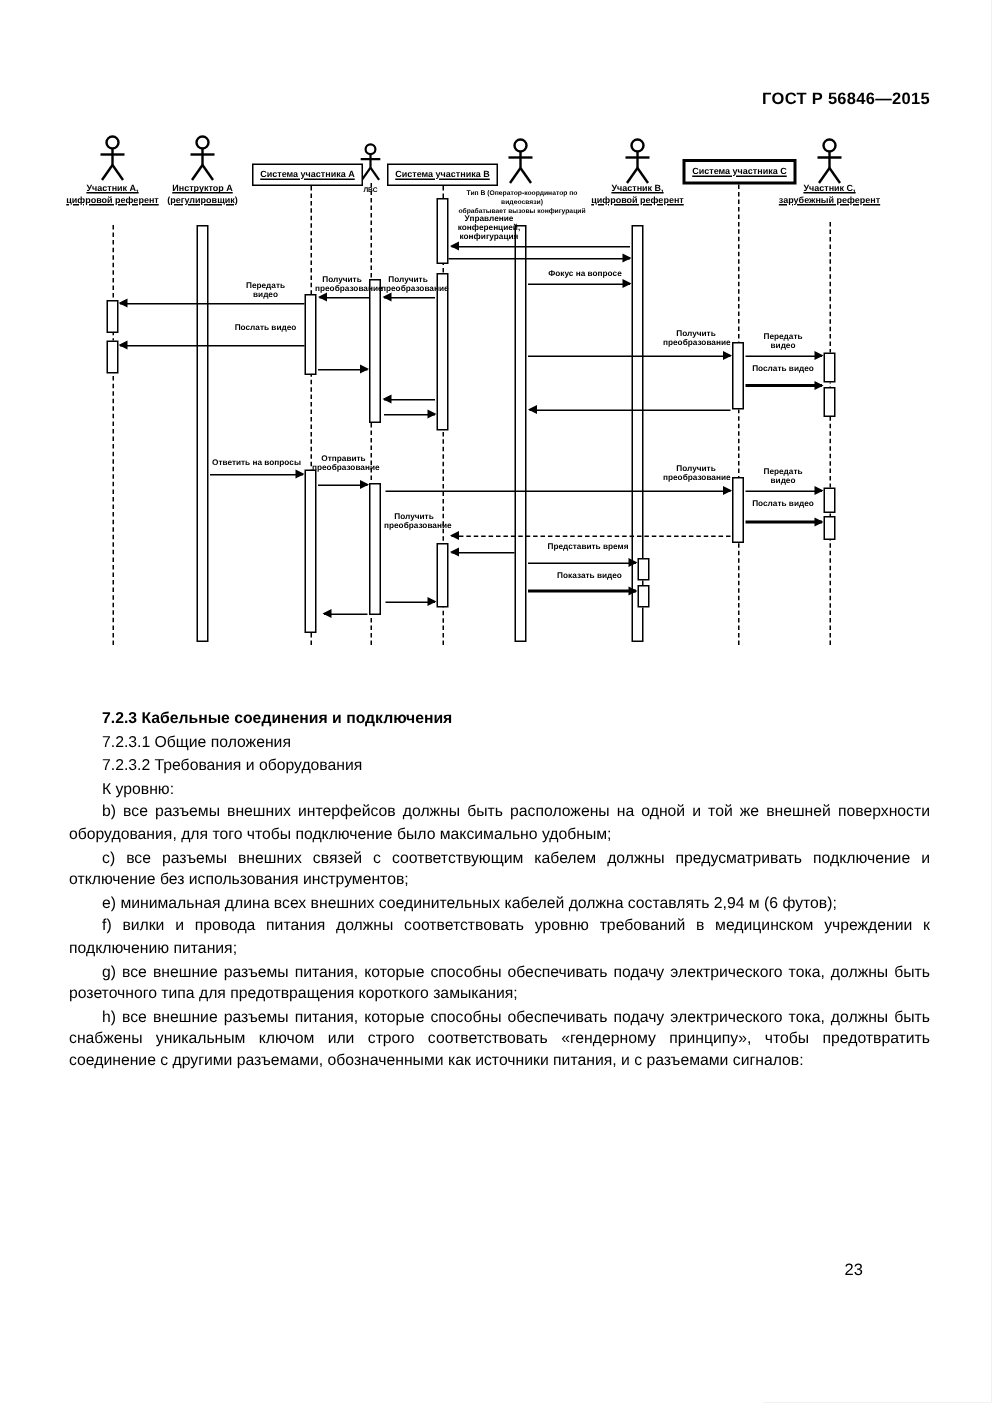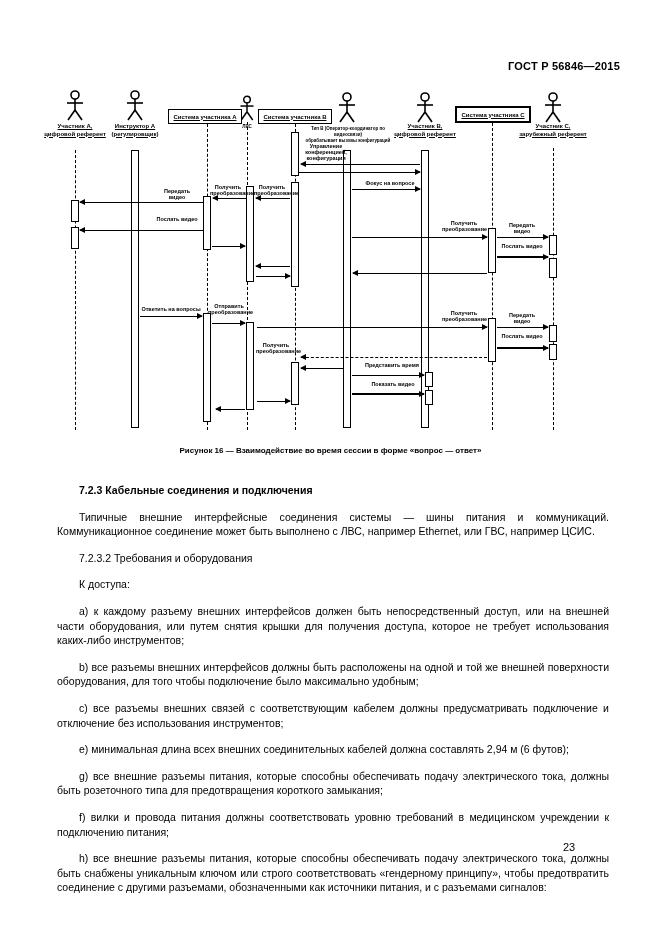--- a/index.html
+++ b/index.html
@@ -184,7 +184,6 @@
     <div class="mlabel" style="left:370px;top:381px;width:46px">Показать видео</div>
   </div>
 
-  <div class="caption">Рисунок 16 — Взаимодействие во время сессии в форме «вопрос — ответ»</div>
 
   <div class="body">
     <p class="bold">7.2.3 Кабельные соединения и подключения</p>

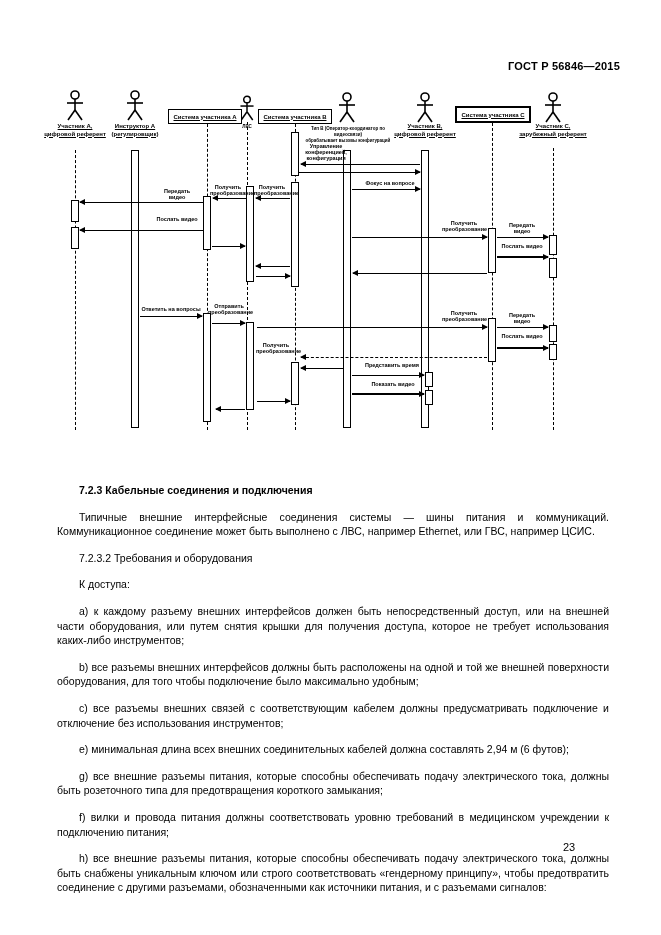--- a/index.html
+++ b/index.html
@@ -27,7 +27,7 @@
   
   .caption{position:absolute;top:446px;left:0;width:661px;text-align:center;font-size:8px;font-weight:bold;}
   .body{position:absolute;left:45px;top:471px;width:576px;font-size:10.5px;line-height:14.6px;text-align:justify;}
-  .body p{margin:12px;text-indent:22px;}
+  .body p{margin:1px;text-indent:22px;}
   .body p.bold{font-weight:bold;}
   .body p.sub{padding-left:22px;text-indent:26px;}
   .pagenum{position:absolute;top:841px;left:563px;font-size:11px;}

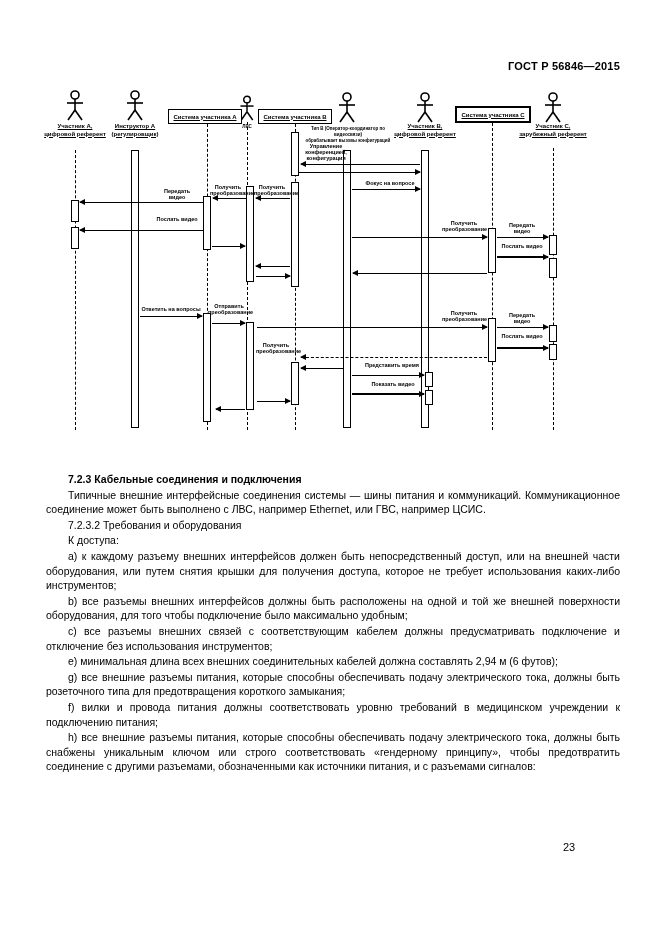--- a/index.html
+++ b/index.html
@@ -187,6 +187,7 @@
 
   <div class="body">
     <p class="bold">7.2.3 Кабельные соединения и подключения</p>
+    <p>7.2.3.1 Общие положения</p>
     <p>Типичные внешние интерфейсные соединения системы — шины питания и коммуникаций. Коммуникационное соединение может быть выполнено с ЛВС, например Ethernet, или ГВС, например ЦСИС.</p>
     <p>7.2.3.2 Требования и оборудования</p>
     <p>К доступа:</p>

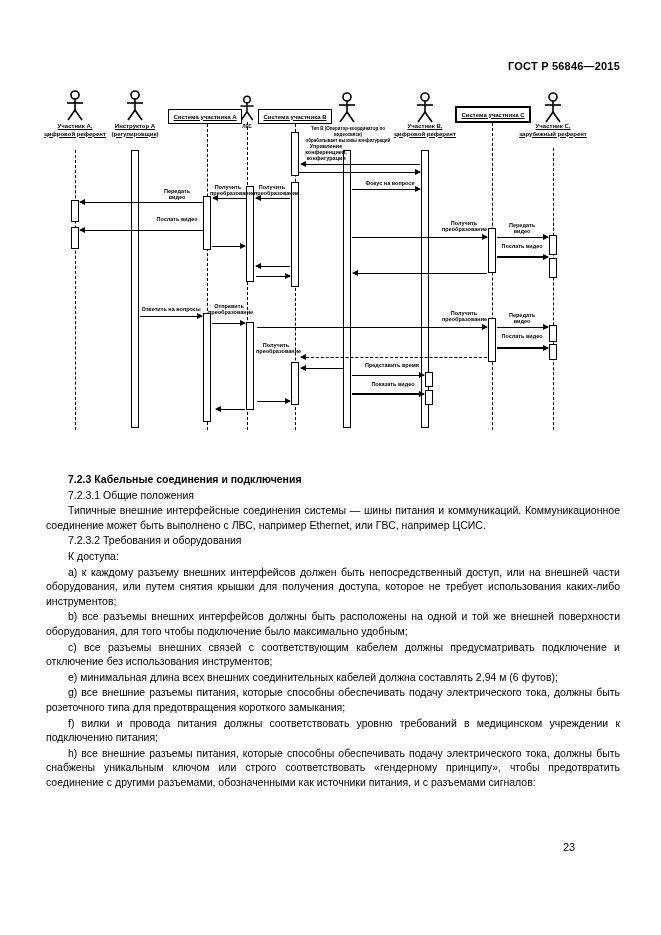--- a/index.html
+++ b/index.html
@@ -188,7 +188,6 @@
   <div class="body">
     <p class="bold">7.2.3 Кабельные соединения и подключения</p>
     <p>7.2.3.1 Общие положения</p>
-    <p>Типичные внешние интерфейсные соединения системы — шины питания и коммуникаций. Коммуникационное соединение может быть выполнено с ЛВС, например Ethernet, или ГВС, например ЦСИС.</p>
     <p>7.2.3.2 Требования и оборудования</p>
     <p>К доступа:</p>
     <p>a) к каждому разъему внешних интерфейсов должен быть непосредственный доступ, или на внешней части оборудования, или путем снятия крышки для получения доступа, которое не требует использования каких-либо инструментов;</p>

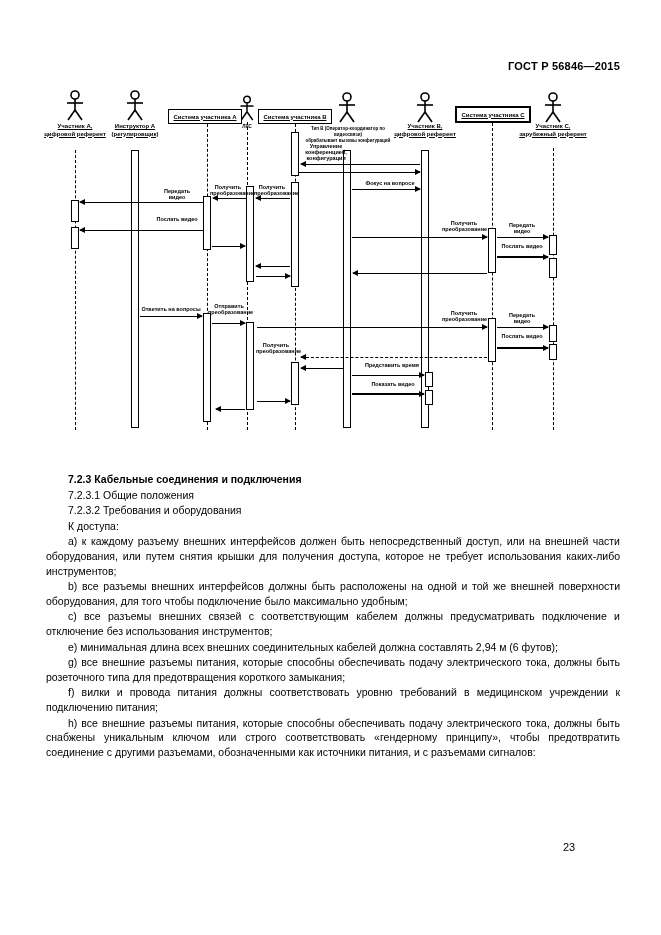--- a/index.html
+++ b/index.html
@@ -189,7 +189,7 @@
     <p class="bold">7.2.3 Кабельные соединения и подключения</p>
     <p>7.2.3.1 Общие положения</p>
     <p>7.2.3.2 Требования и оборудования</p>
-    <p>К доступа:</p>
+    <p>К уровню:</p>
     <p>a) к каждому разъему внешних интерфейсов должен быть непосредственный доступ, или на внешней части оборудования, или путем снятия крышки для получения доступа, которое не требует использования каких-либо инструментов;</p>
     <p>b) все разъемы внешних интерфейсов должны быть расположены на одной и той же внешней поверхности оборудования, для того чтобы подключение было максимально удобным;</p>
     <p>c) все разъемы внешних связей с соответствующим кабелем должны предусматривать подключение и отключение без использования инструментов;</p>

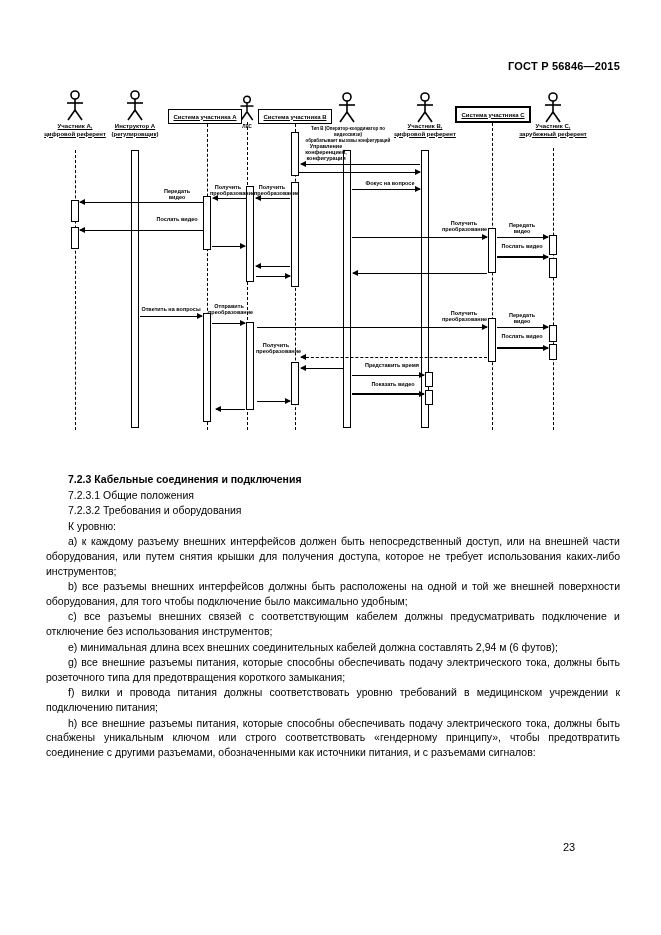--- a/index.html
+++ b/index.html
@@ -190,7 +190,6 @@
     <p>7.2.3.1 Общие положения</p>
     <p>7.2.3.2 Требования и оборудования</p>
     <p>К уровню:</p>
-    <p>a) к каждому разъему внешних интерфейсов должен быть непосредственный доступ, или на внешней части оборудования, или путем снятия крышки для получения доступа, которое не требует использования каких-либо инструментов;</p>
     <p>b) все разъемы внешних интерфейсов должны быть расположены на одной и той же внешней поверхности оборудования, для того чтобы подключение было максимально удобным;</p>
     <p>c) все разъемы внешних связей с соответствующим кабелем должны предусматривать подключение и отключение без использования инструментов;</p>
     <p>e) минимальная длина всех внешних соединительных кабелей должна составлять 2,94 м (6 футов);</p>

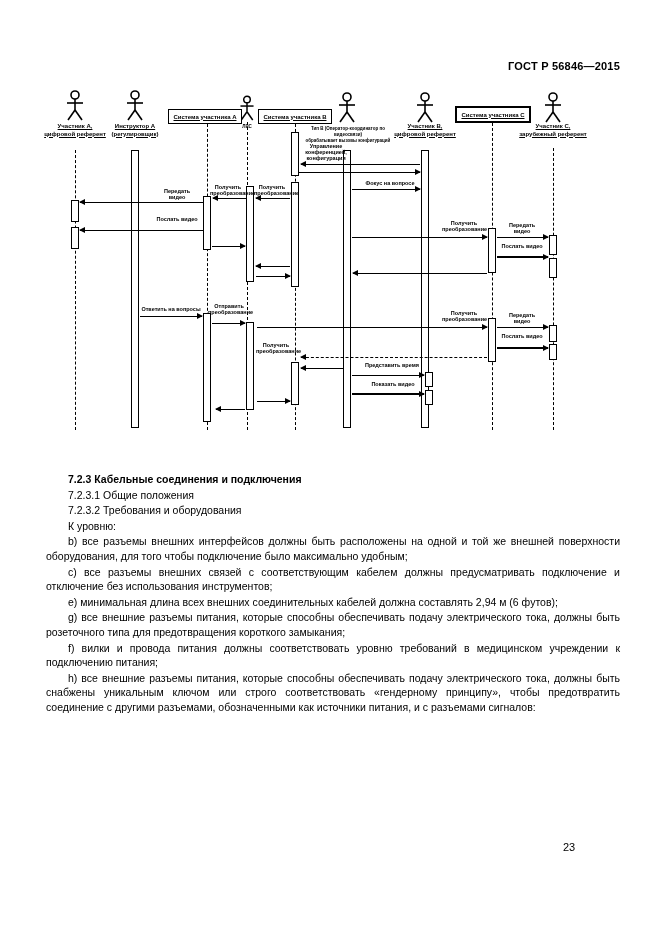--- a/index.html
+++ b/index.html
@@ -193,8 +193,8 @@
     <p>b) все разъемы внешних интерфейсов должны быть расположены на одной и той же внешней поверхности оборудования, для того чтобы подключение было максимально удобным;</p>
     <p>c) все разъемы внешних связей с соответствующим кабелем должны предусматривать подключение и отключение без использования инструментов;</p>
     <p>e) минимальная длина всех внешних соединительных кабелей должна составлять 2,94 м (6 футов);</p>
+    <p>f) вилки и провода питания должны соответствовать уровню требований в медицинском учреждении к подключению питания;</p>
     <p>g) все внешние разъемы питания, которые способны обеспечивать подачу электрического тока, должны быть розеточного типа для предотвращения короткого замыкания;</p>
-    <p>f) вилки и провода питания должны соответствовать уровню требований в медицинском учреждении к подключению питания;</p>
     <p>h) все внешние разъемы питания, которые способны обеспечивать подачу электрического тока, должны быть снабжены уникальным ключом или строго соответствовать «гендерному принципу», чтобы предотвратить соединение с другими разъемами, обозначенными как источники питания, и с разъемами сигналов:</p>
   </div>
 

